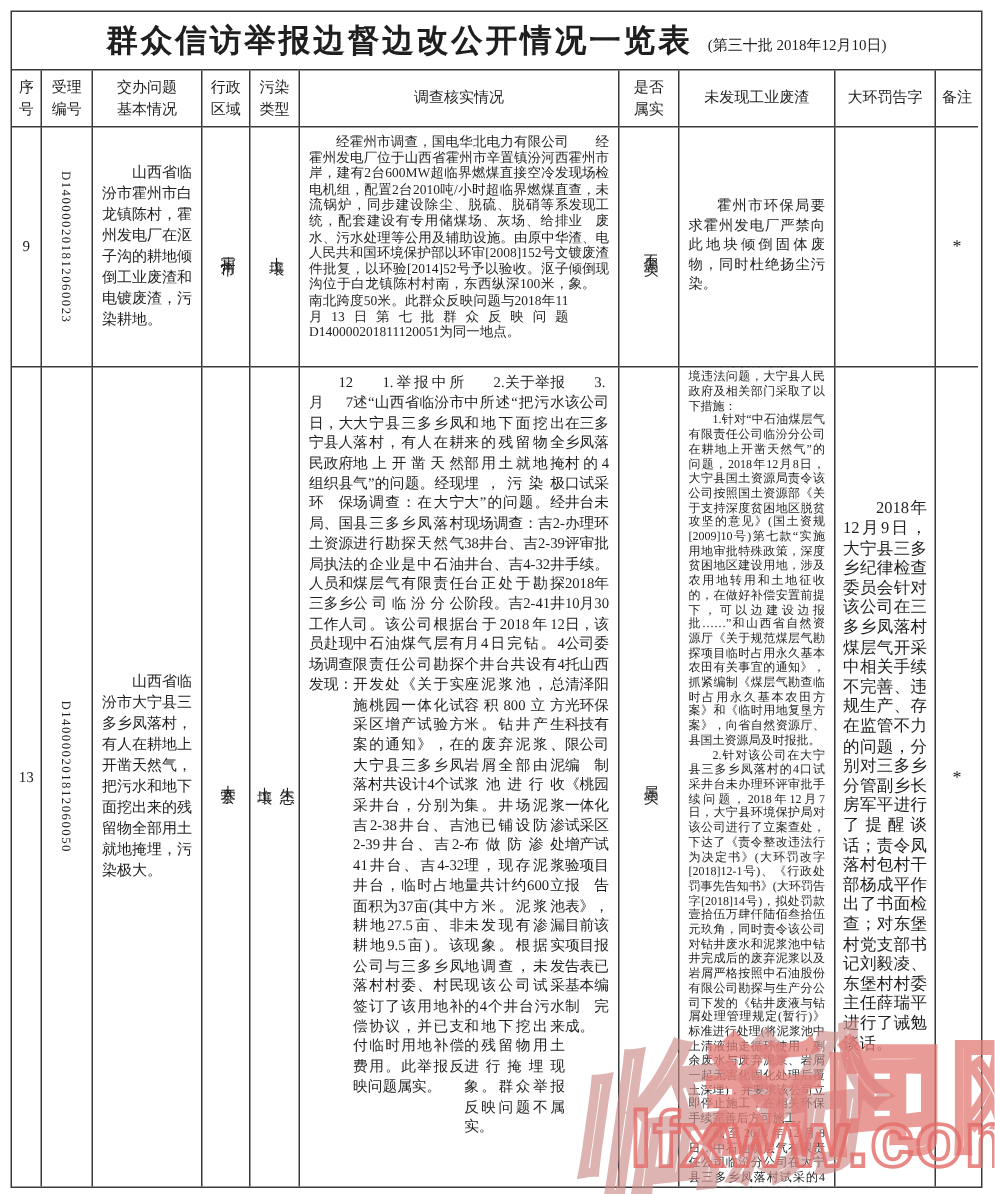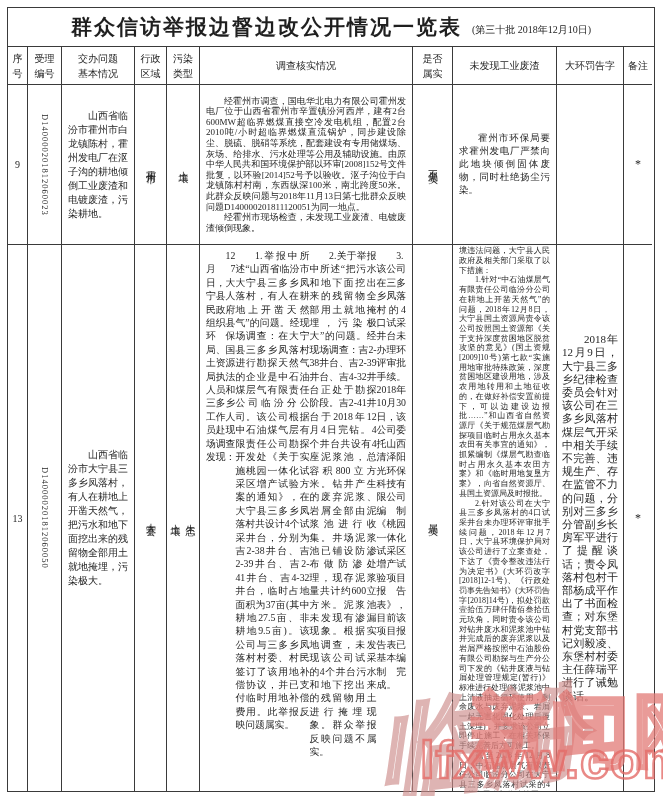--- a/index.html
+++ b/index.html
@@ -23,7 +23,7 @@
   .txt{display:block;align-items:flex-start;padding:4px 6px;text-align:justify;}
   .txt p{margin:0;text-indent:2em;}
   .prob{font-size:10px;line-height:14px;display:flex;flex-direction:column;justify-content:center;}
-  .inv9{font-size:9px;line-height:10.6px;display:flex;flex-direction:column;justify-content:center;}
+  .inv9{font-size:9px;line-height:10.6px;display:flex;flex-direction:row;justify-content:center;}
   .inv13{font-size:9.8px;line-height:13.4px;display:flex;flex-direction:row;justify-content:center;}
   .hand9{font-size:9.5px;line-height:13px;display:flex;flex-direction:column;justify-content:center;align-items:flex-end;}
   .hand13{font-size:8px;line-height:9.7px;display:flex;flex-direction:column;justify-content:center;}

